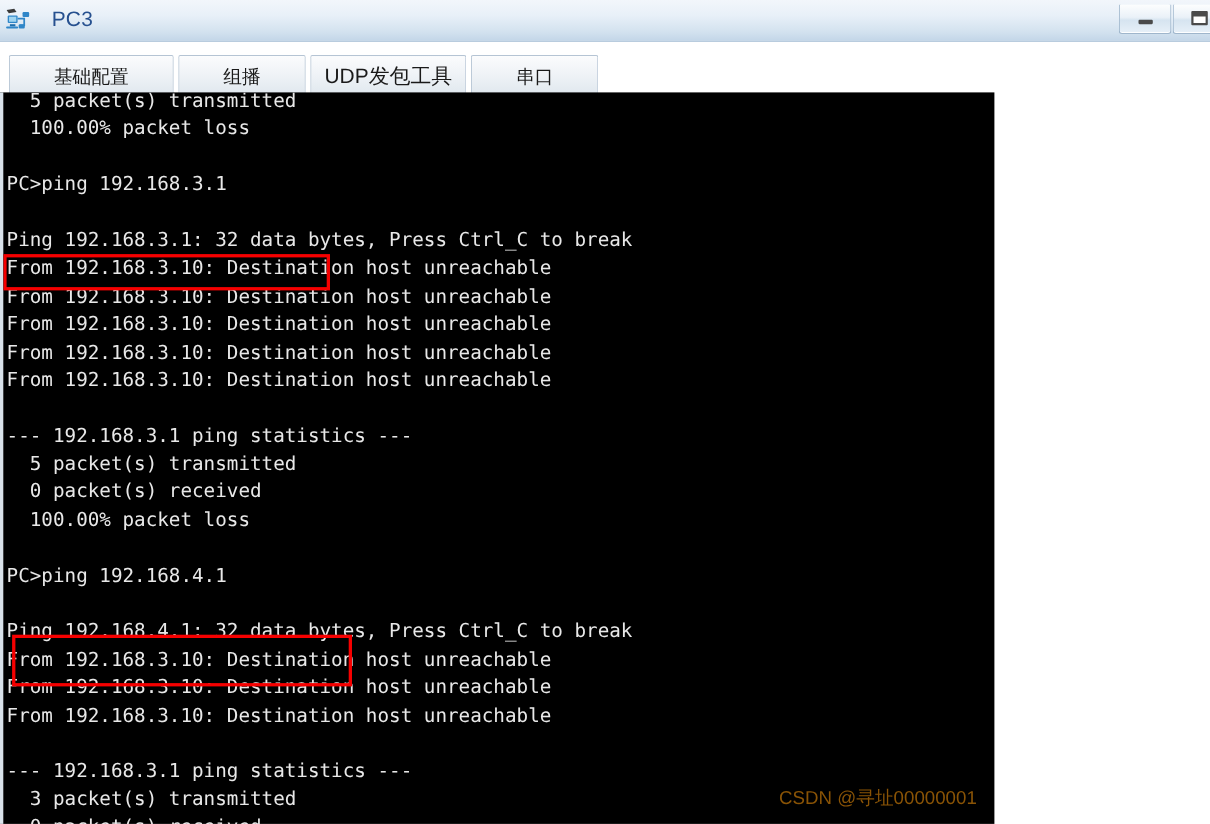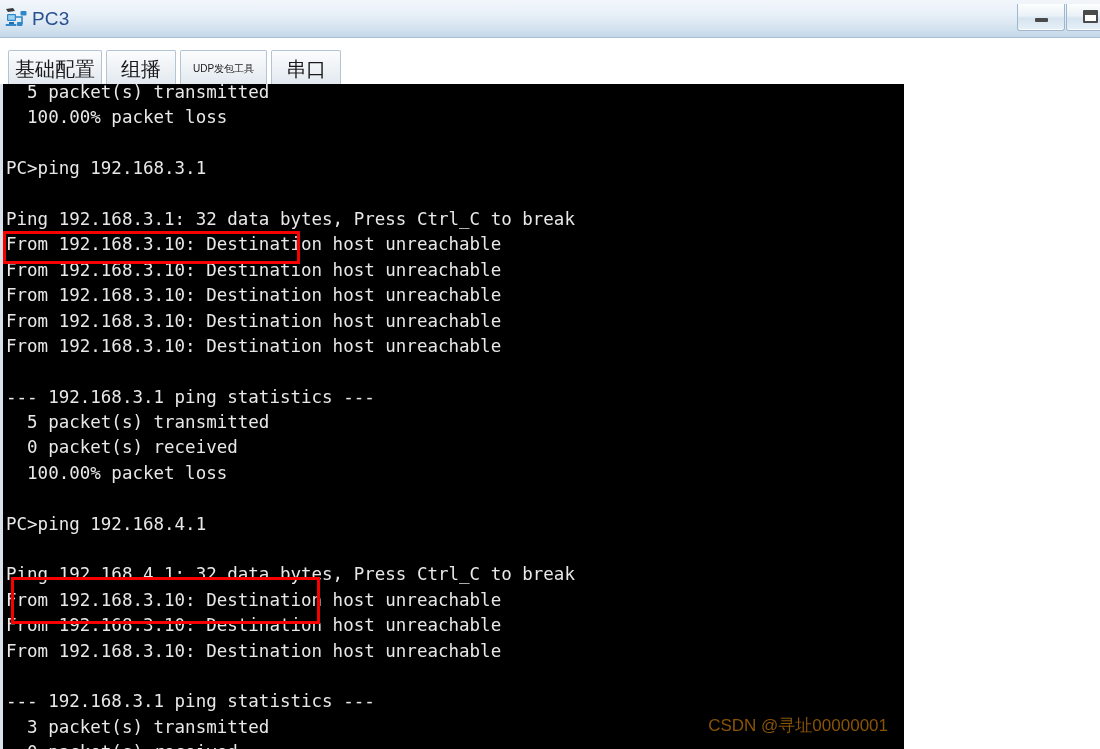--- a/index.html
+++ b/index.html
@@ -37,7 +37,7 @@
   }
   .title-icon svg { display: block; }
   .title-text {
-    margin-left: 4px;
+    margin-left: 19px;
     font-size: 19px;
     color: #26508f;
     font-family: "Liberation Sans", sans-serif;

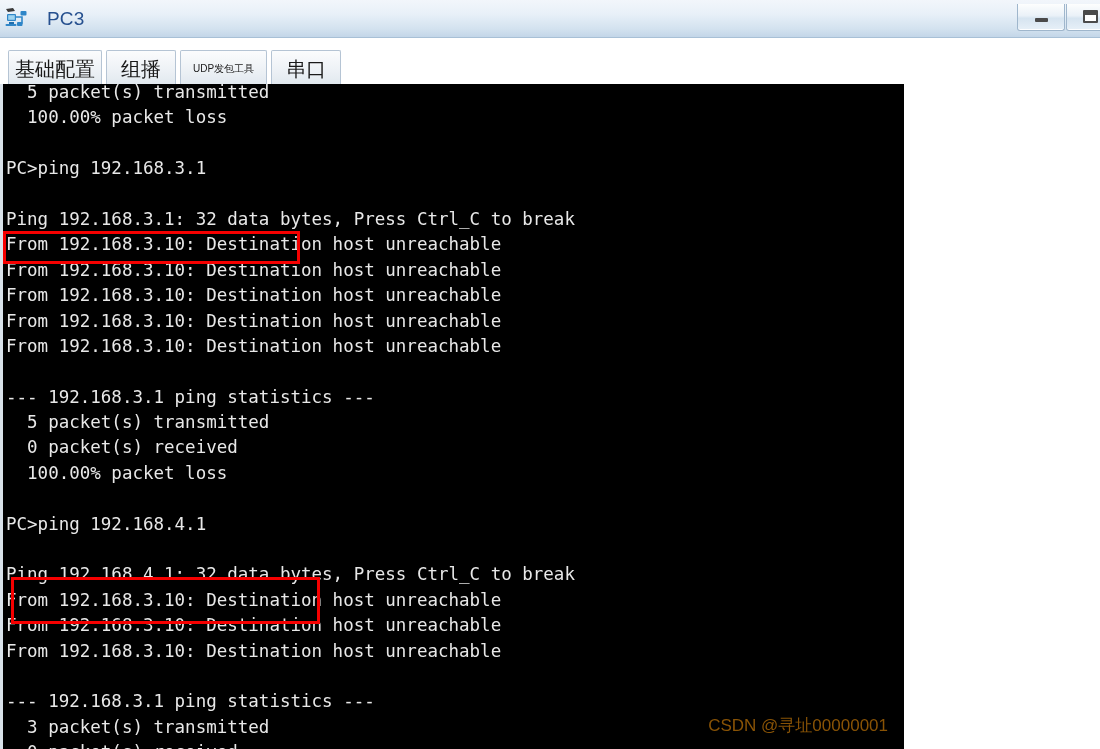--- a/index.html
+++ b/index.html
@@ -91,7 +91,7 @@
   .tab {
     height: 37px;
     min-width: 70px;
-    padding: 0 6px;
+    padding: 0 40px;
     border: 1px solid #b5c4d4;
     border-bottom: none;
     border-radius: 2px 2px 0 0;
@@ -99,7 +99,7 @@
     display: flex;
     align-items: center;
     justify-content: center;
-    font-size: 20px;
+    font-size: 17px;
     color: #1a1a1a;
     white-space: nowrap;
     font-family: "Liberation Sans", sans-serif;

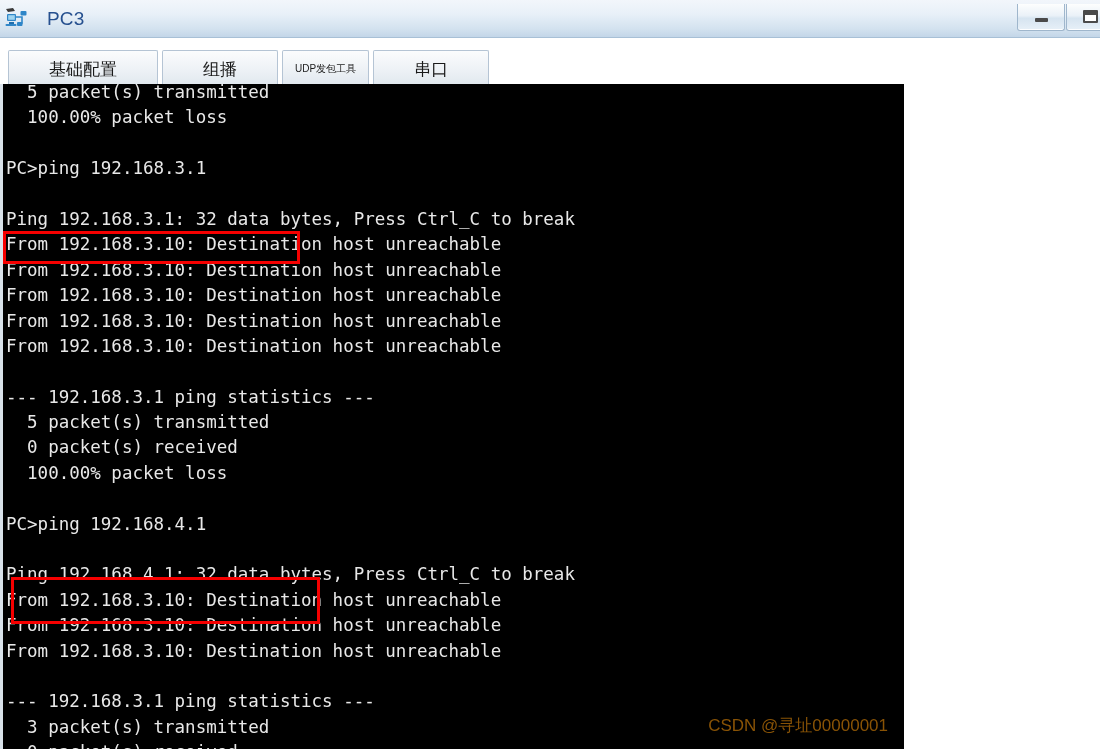--- a/index.html
+++ b/index.html
@@ -109,7 +109,7 @@
     border-color: #c6d2de;
     color: #3a3a3a;
   }
-  .tab.small { font-size: 10px; padding: 0 12px; }
+  .tab.small { font-size: 19px; padding: 0 12px; }
 
   
   .terminal {

